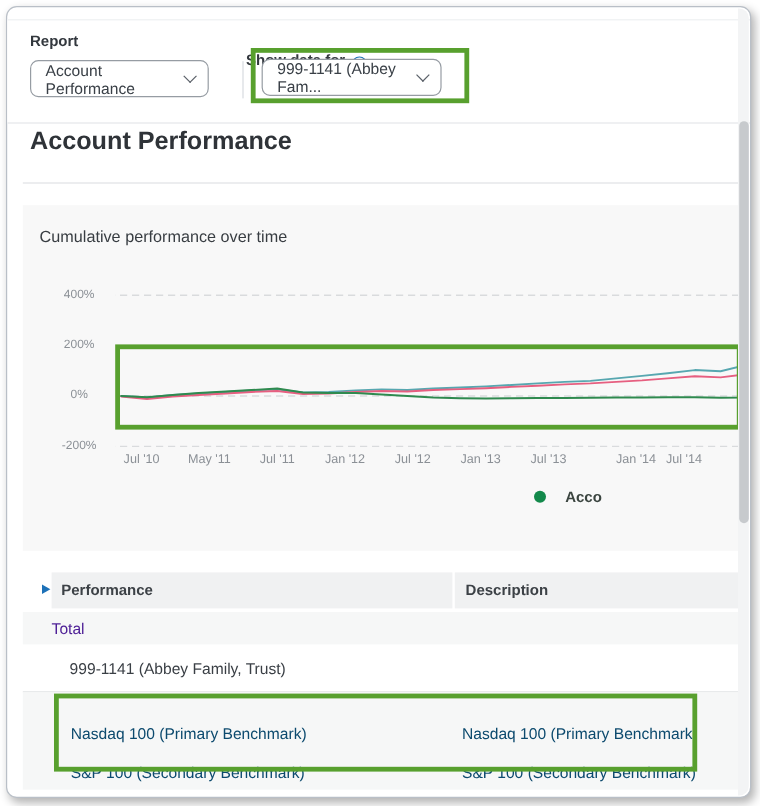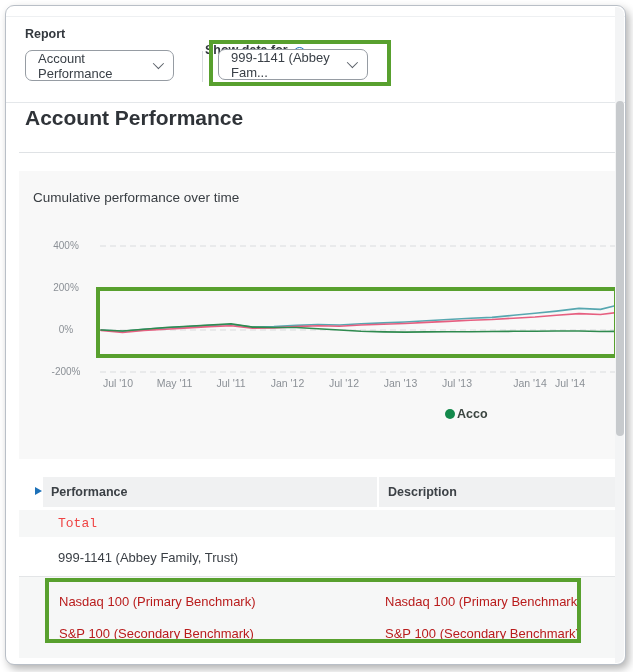--- a/index.html
+++ b/index.html
@@ -30,7 +30,7 @@
   .plot{position:absolute;left:90px;top:234px;width:522px;height:145px;}
   .x-labels{position:absolute;left:0;top:371px;width:614px;height:16px;overflow:hidden;}
   .xtick{position:absolute;transform:translateX(-50%);font-size:10.5px;color:#8b9096;white-space:nowrap;}
-  .legend{position:absolute;left:439px;top:401px;display:flex;align-items:center;gap:2px;
+  .legend{position:absolute;left:439px;top:401px;display:flex;align-items:center;gap:16px;
     width:175px;overflow:hidden;white-space:nowrap;}
   .legend-dot{width:10px;height:10px;border-radius:50%;background:#13894b;flex:0 0 auto;}
   .legend-label{font-size:12.5px;font-weight:600;color:#3b4540;}

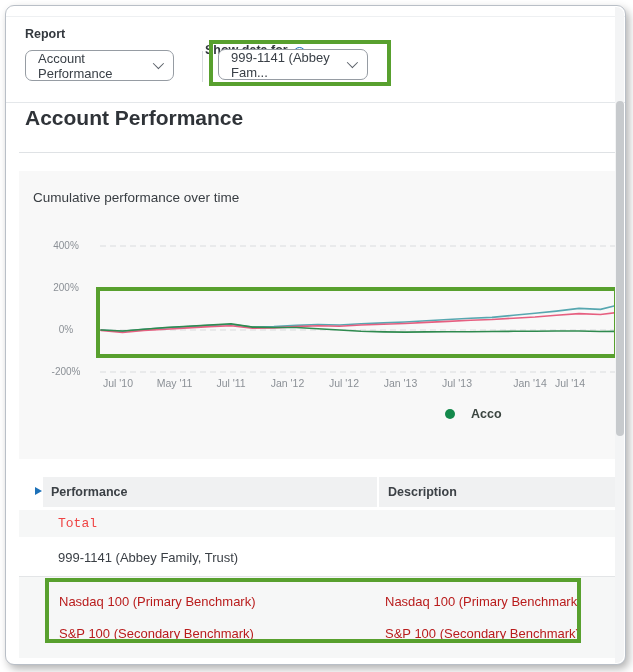--- a/index.html
+++ b/index.html
@@ -41,7 +41,7 @@
     border-bottom:4.5px solid transparent;position:absolute;cursor:pointer;}
   .row-total{position:absolute;left:13px;top:504px;width:601px;height:27px;background:#f6f7f7;
     display:flex;align-items:center;}
-  .row-total span{margin-left:39px;font-size:13px;color:#ef4444;font-family:Liberation Mono, monospace;}
+  .row-total span{margin-left:24px;font-size:13px;color:#4c1d95;}
   .row-account{position:absolute;left:13px;top:532px;width:601px;height:38px;background:#fff;
     display:flex;align-items:center;font-size:13px;color:#3a3f45;}
   .row-account .txt{margin-left:39px;}

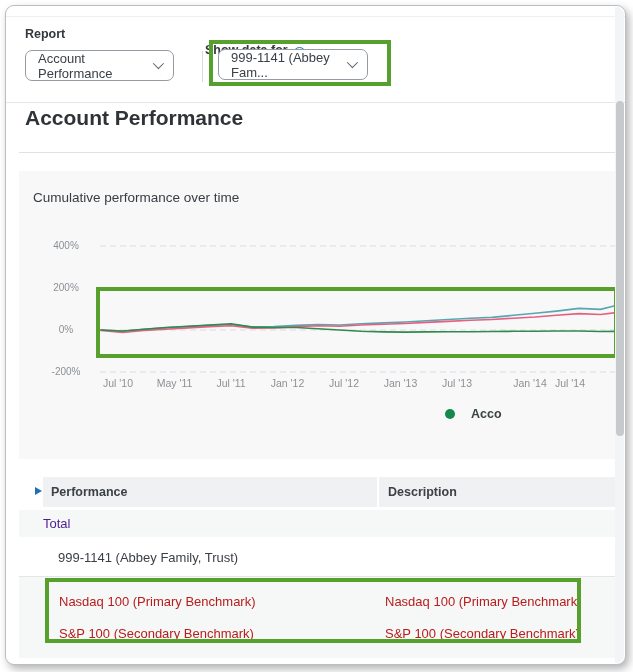--- a/index.html
+++ b/index.html
@@ -47,7 +47,7 @@
   .row-account .txt{margin-left:39px;}
   .row-sep{position:absolute;left:13px;top:570px;width:601px;height:1px;background:#e3e5e7;}
   .bench-block{position:absolute;left:13px;top:571px;width:601px;height:81px;background:#f6f7f7;}
-  .bench-row{position:absolute;left:0;width:100%;height:30px;font-size:13px;color:#b91c1c;}
+  .bench-row{position:absolute;left:0;width:100%;height:30px;font-size:13px;color:#0c4a6e;margin-top:10px;}
   .bench-row .c1{position:absolute;left:40px;top:7px;}
   .bench-row .c2{position:absolute;left:366px;top:7px;}
   

